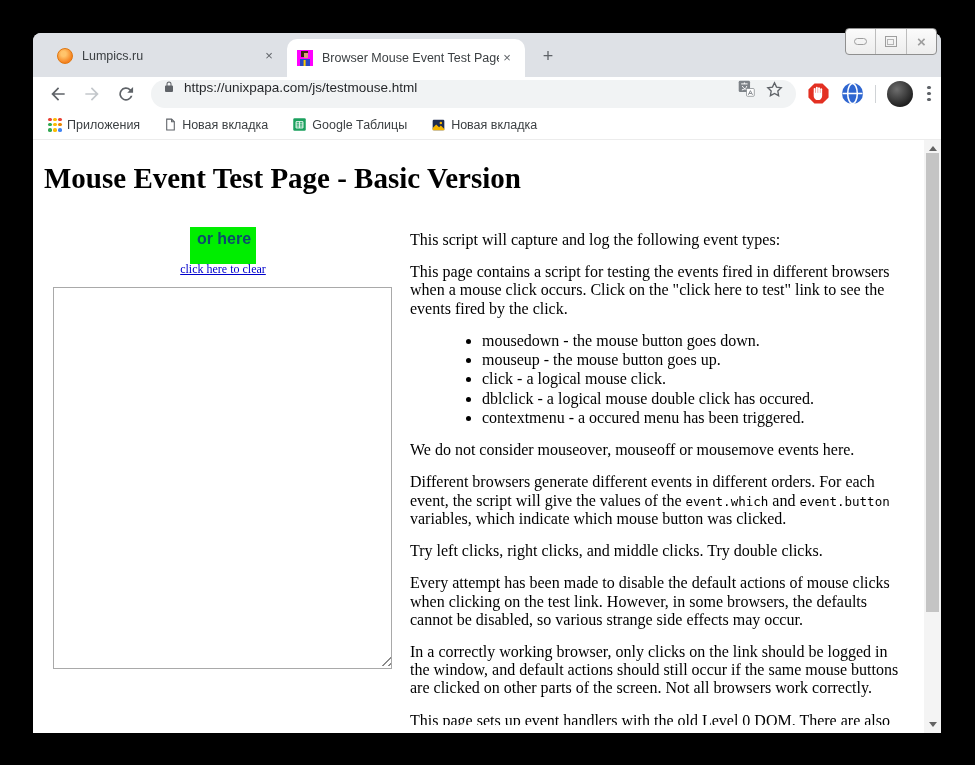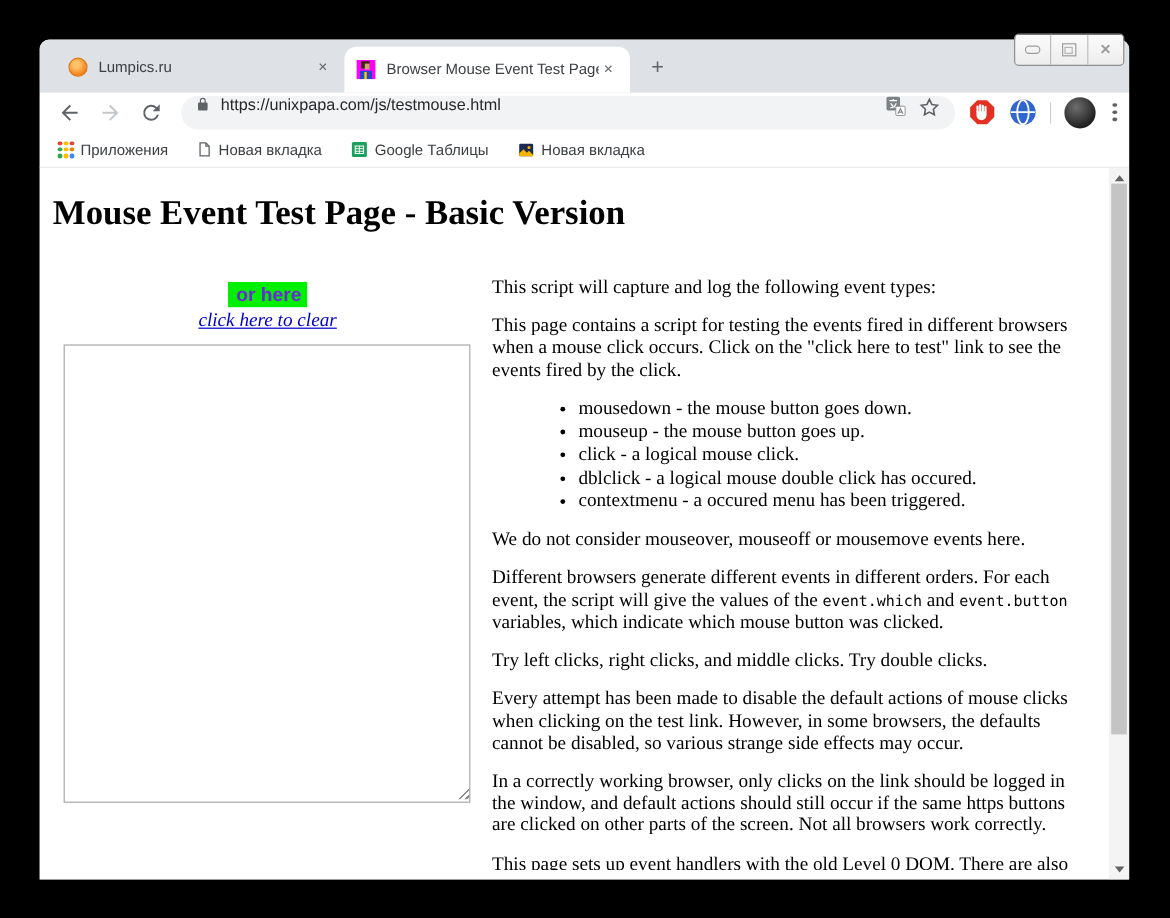--- a/index.html
+++ b/index.html
@@ -64,8 +64,8 @@
           box-shadow: 0 0 0 2px #fff, inset 0 0 0 2px #fff, -4px 5px 5px 1px rgba(105,105,105,.55); }
   a.page-link { color: #0000cc; text-decoration: underline; }
   .test-link { font-size: 16.5px; white-space: nowrap; }
-  .green-label { position: relative; z-index: 1; background: #00ee00; color: #6d28d9;
-                 font: bold 16px "Liberation Sans", sans-serif; padding: 3px 5px 0 7px; white-space: nowrap; }
+  .green-label { position: relative; z-index: 1; background: #00ee00; color: #0c4a6e;
+                 font: bold 16px "Liberation Sans", sans-serif; padding: 3px 5px 16px 7px; white-space: nowrap; }
   .clear-row { text-align: center; margin-top: -5px; position: relative; z-index: 3; }
   .clear-link { font-size: 16px; font-style: italic; }
   .ta-wrap { position: relative; margin-top: 10px; }

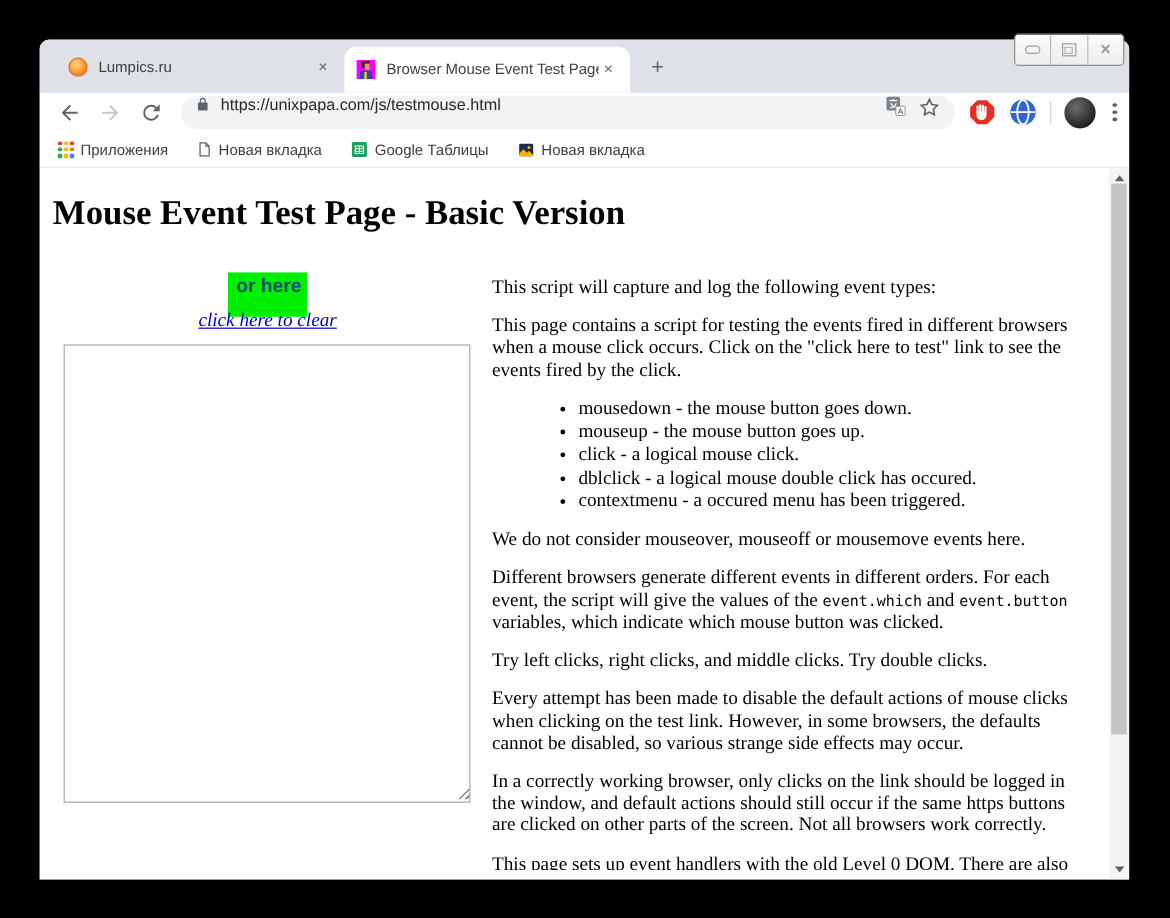--- a/index.html
+++ b/index.html
@@ -67,7 +67,7 @@
   .green-label { position: relative; z-index: 1; background: #00ee00; color: #0c4a6e;
                  font: bold 16px "Liberation Sans", sans-serif; padding: 3px 5px 16px 7px; white-space: nowrap; }
   .clear-row { text-align: center; margin-top: -5px; position: relative; z-index: 3; }
-  .clear-link { font-size: 16px; font-style: italic; }
+  .clear-link { font-size: 12px; }
   .ta-wrap { position: relative; margin-top: 10px; }
   .log-textarea { width: 339px; height: 382px; border: 1px solid #a9a9a9; resize: none;
                   background: #fff; outline: none; display: block; }

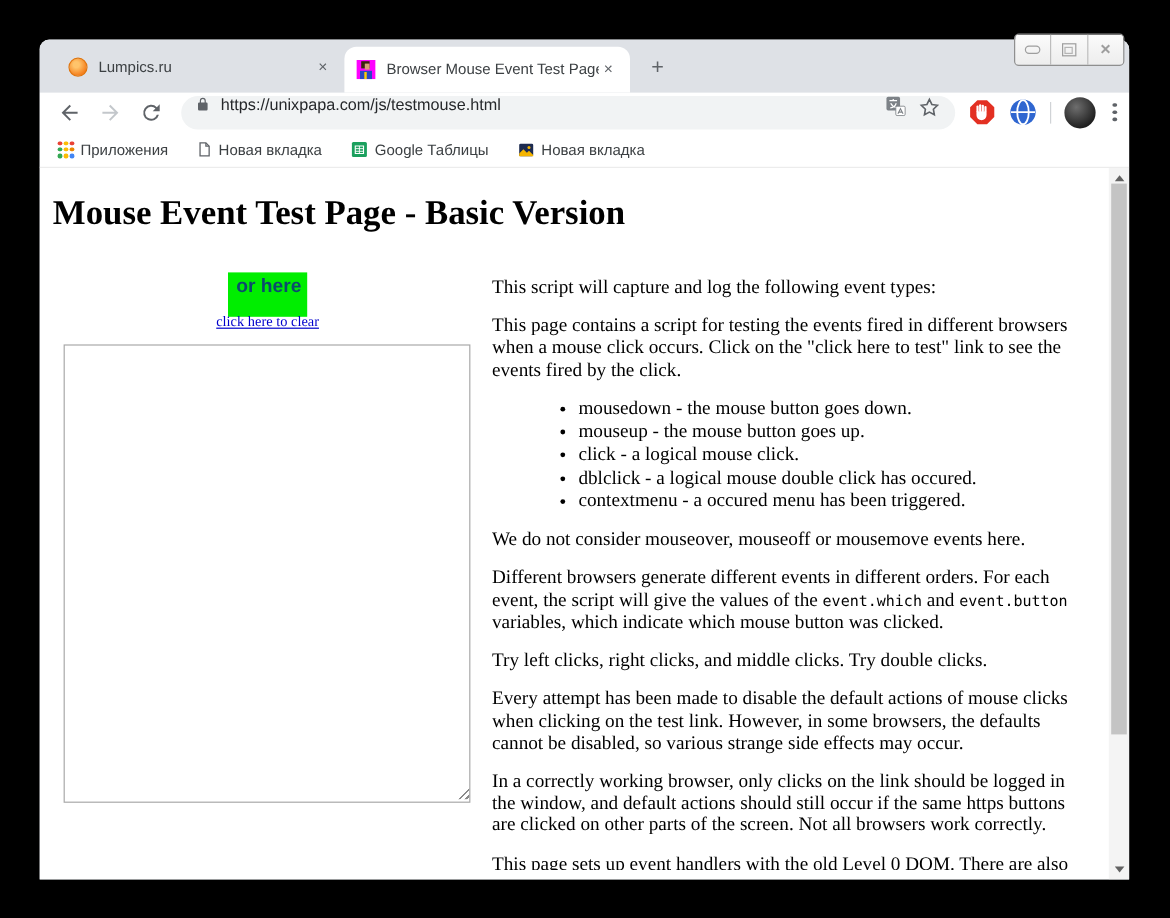--- a/index.html
+++ b/index.html
@@ -250,7 +250,7 @@
       <p><span>Different browsers generate different events in different orders. For each event, the script will give the values of the </span><span class="mono">event.which</span><span> and </span><span class="mono">event.button</span><span> variables, which indicate which mouse button was clicked.</span></p>
       <p>Try left clicks, right clicks, and middle clicks. Try double clicks.</p>
       <p>Every attempt has been made to disable the default actions of mouse clicks when clicking on the test link. However, in some browsers, the defaults cannot be disabled, so various strange side effects may occur.</p>
-      <p>In a correctly working browser, only clicks on the link should be logged in the window, and default actions should still occur if the same https buttons are clicked on other parts of the screen. Not all browsers work correctly.</p>
+      <p>In a correctly working browser, only clicks on the link should be logged in the window, and default actions should still occur if the same mouse buttons are clicked on other parts of the screen. Not all browsers work correctly.</p>
       <div class="partial-wrap">
         <p style="margin:0">This page sets up event handlers with the old Level 0 DOM. There are also</p>
       </div>

